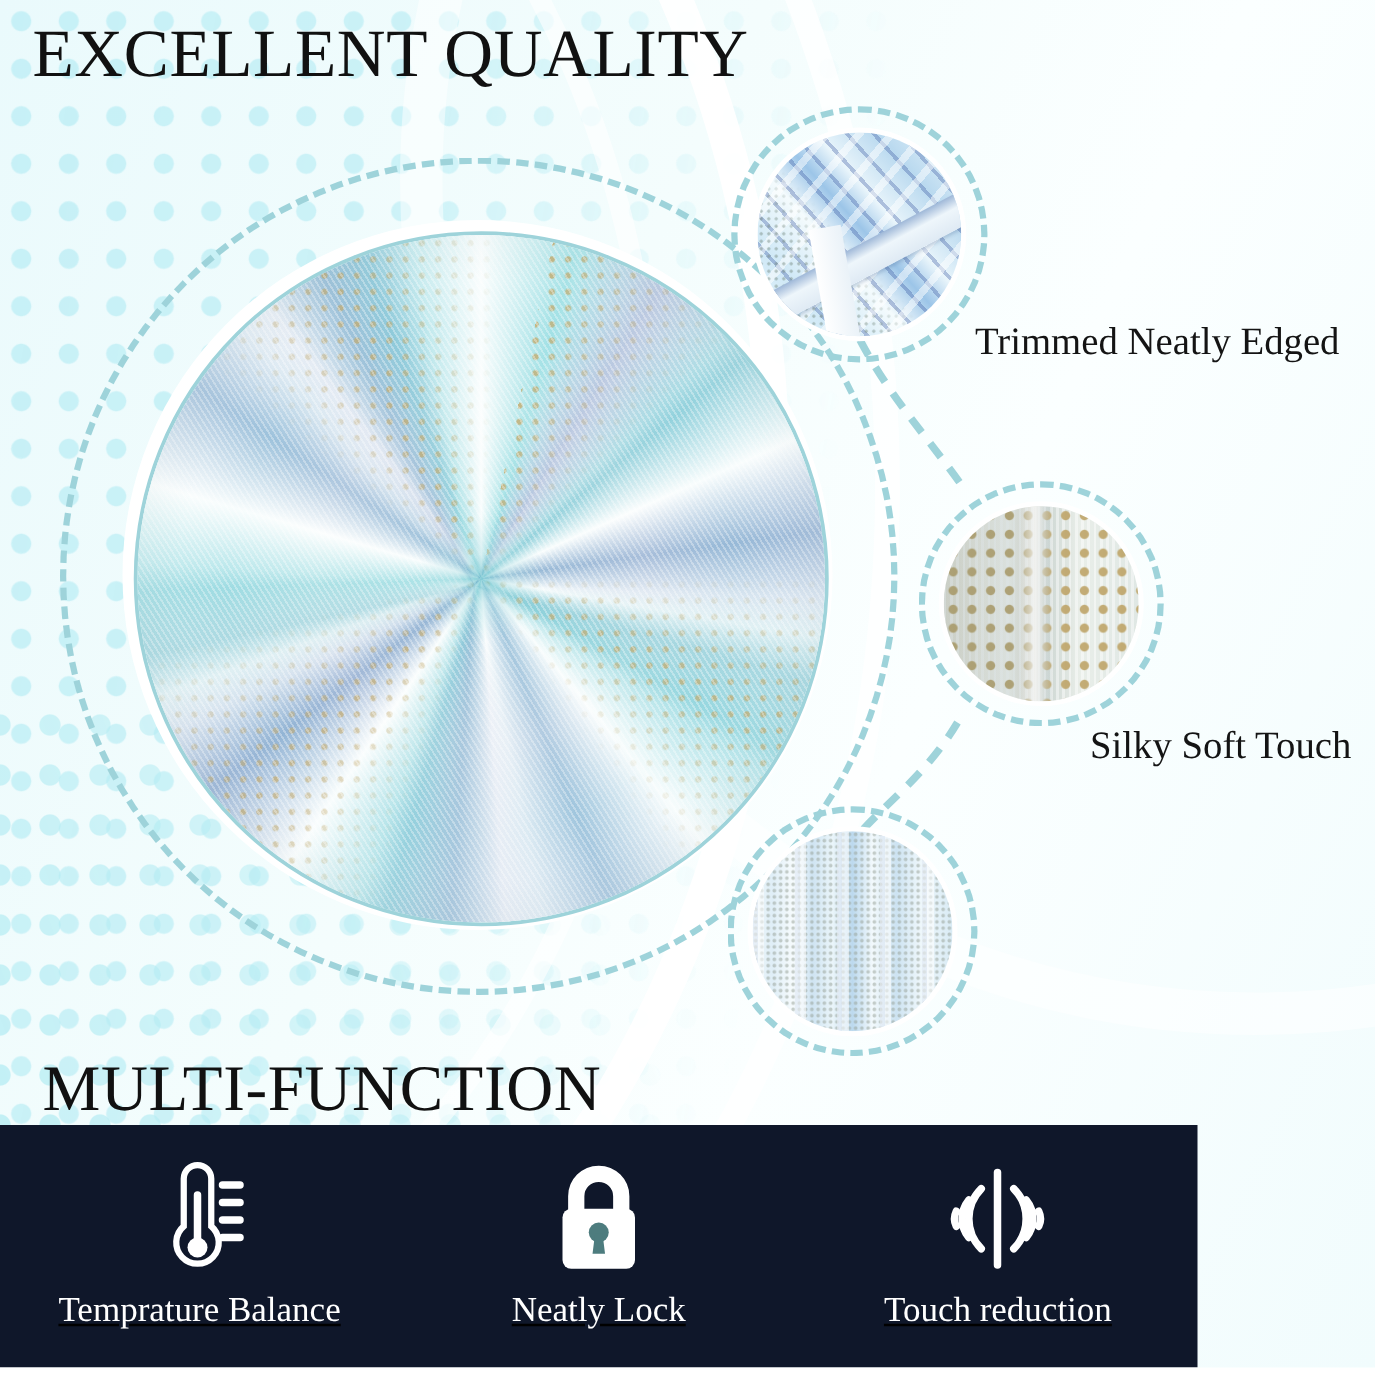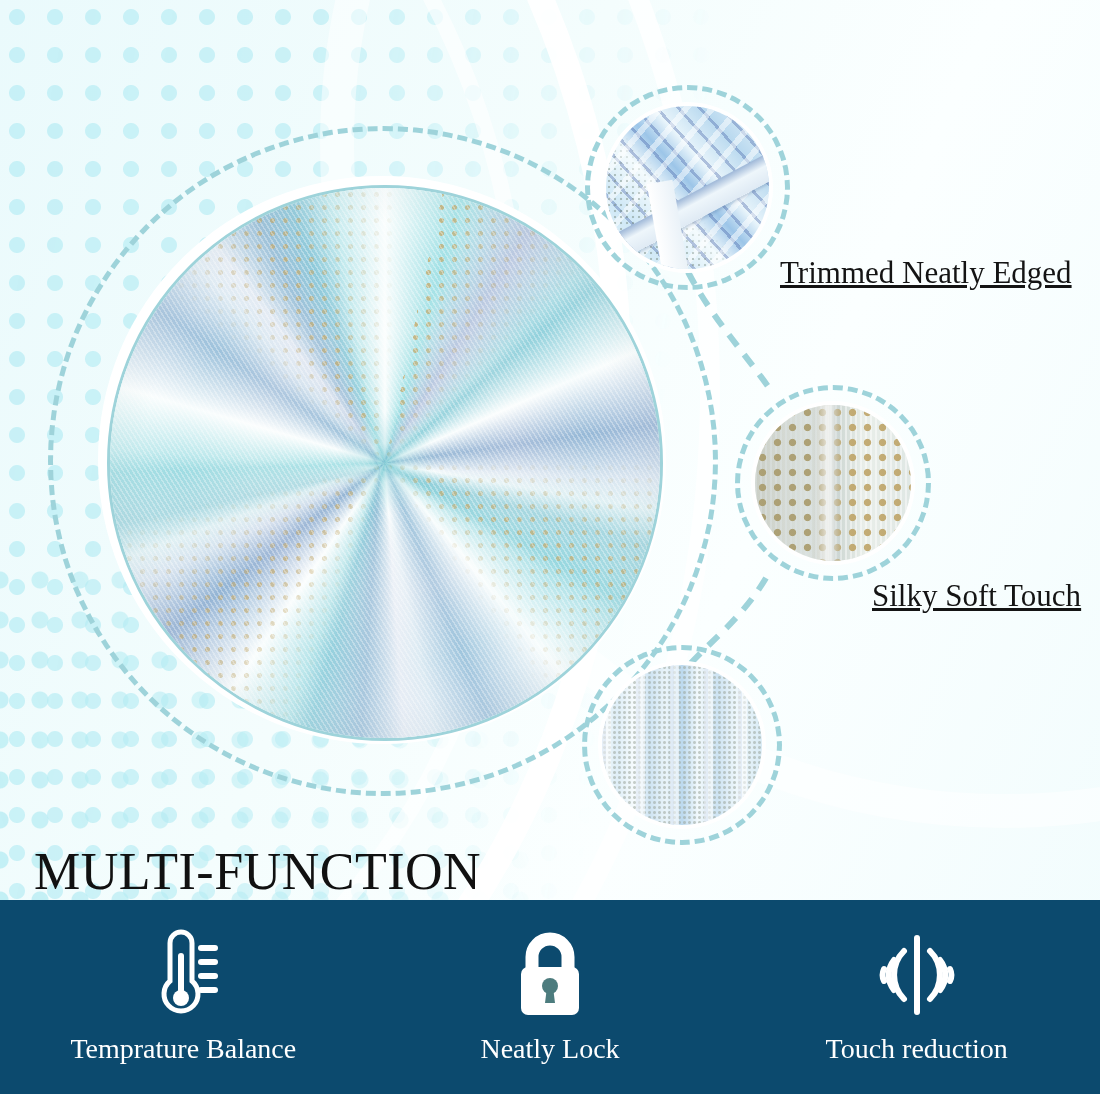--- a/index.html
+++ b/index.html
@@ -159,6 +159,7 @@
     <path d="M766,578 C742,618 712,640 690,664" fill="none" stroke="#9ed3da" stroke-width="6" stroke-dasharray="14 11" stroke-linecap="butt"></path>
   </svg>
 
+  <div class="title" id="title-quality">EXCELLENT QUALITY</div>
 
   <div class="ring-dashed" id="main-dashed-ring"></div>
 

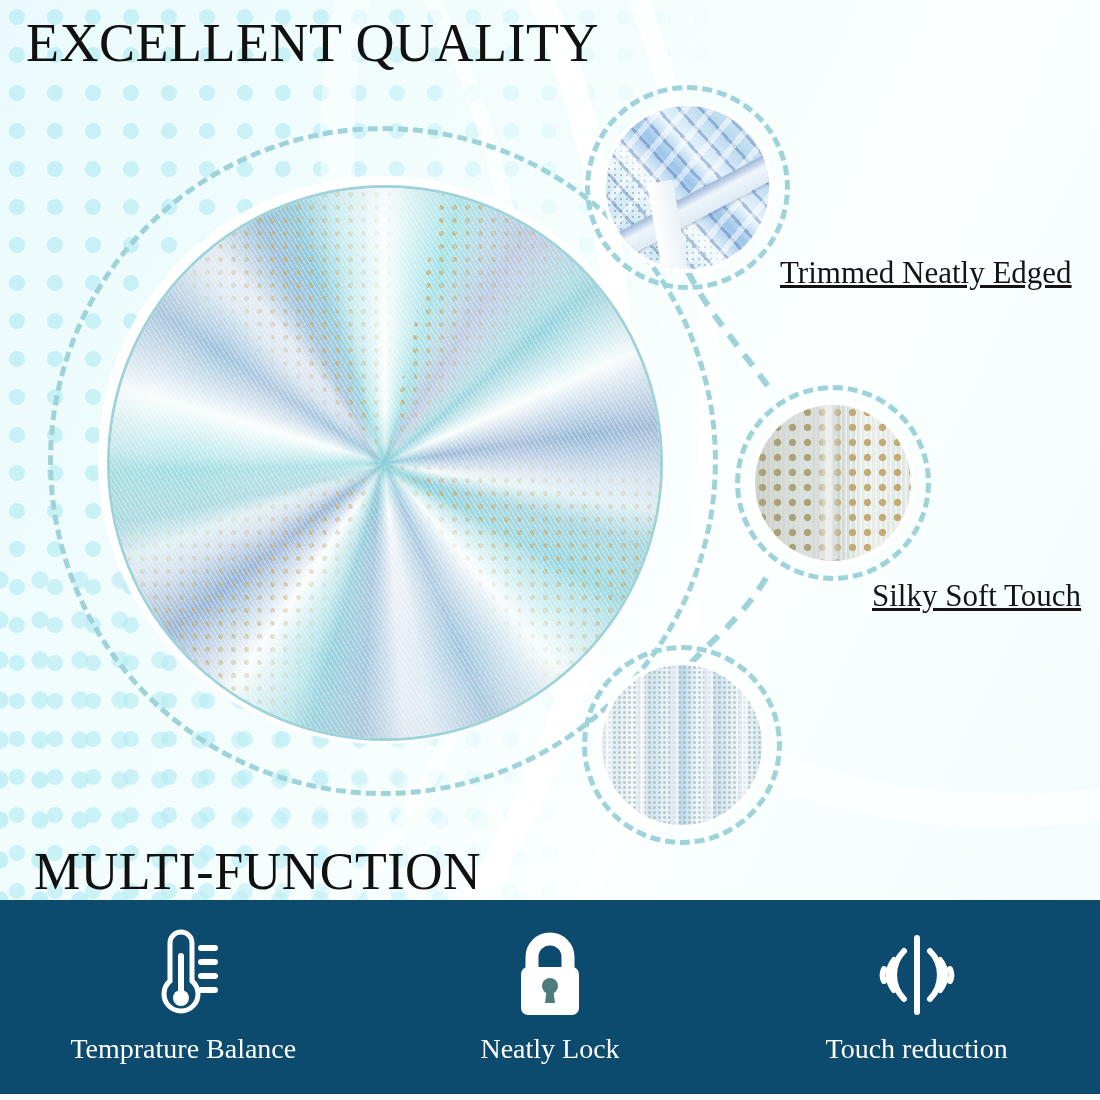--- a/index.html
+++ b/index.html
@@ -128,7 +128,7 @@
   #connectors{position:absolute;left:0;top:0;width:1100px;height:1100px;pointer-events:none;}
 
   
-  .callout-label{position:absolute;color:#141414;font-size:31px;white-space:nowrap;text-decoration:underline;}
+  .callout-label{position:absolute;color:#141414;font-size:31px;white-space:nowrap;}
   #label-1{left:780px;top:255px;}
   #label-2{left:872px;top:578px;}
   #label-3{left:772px;top:827px;}

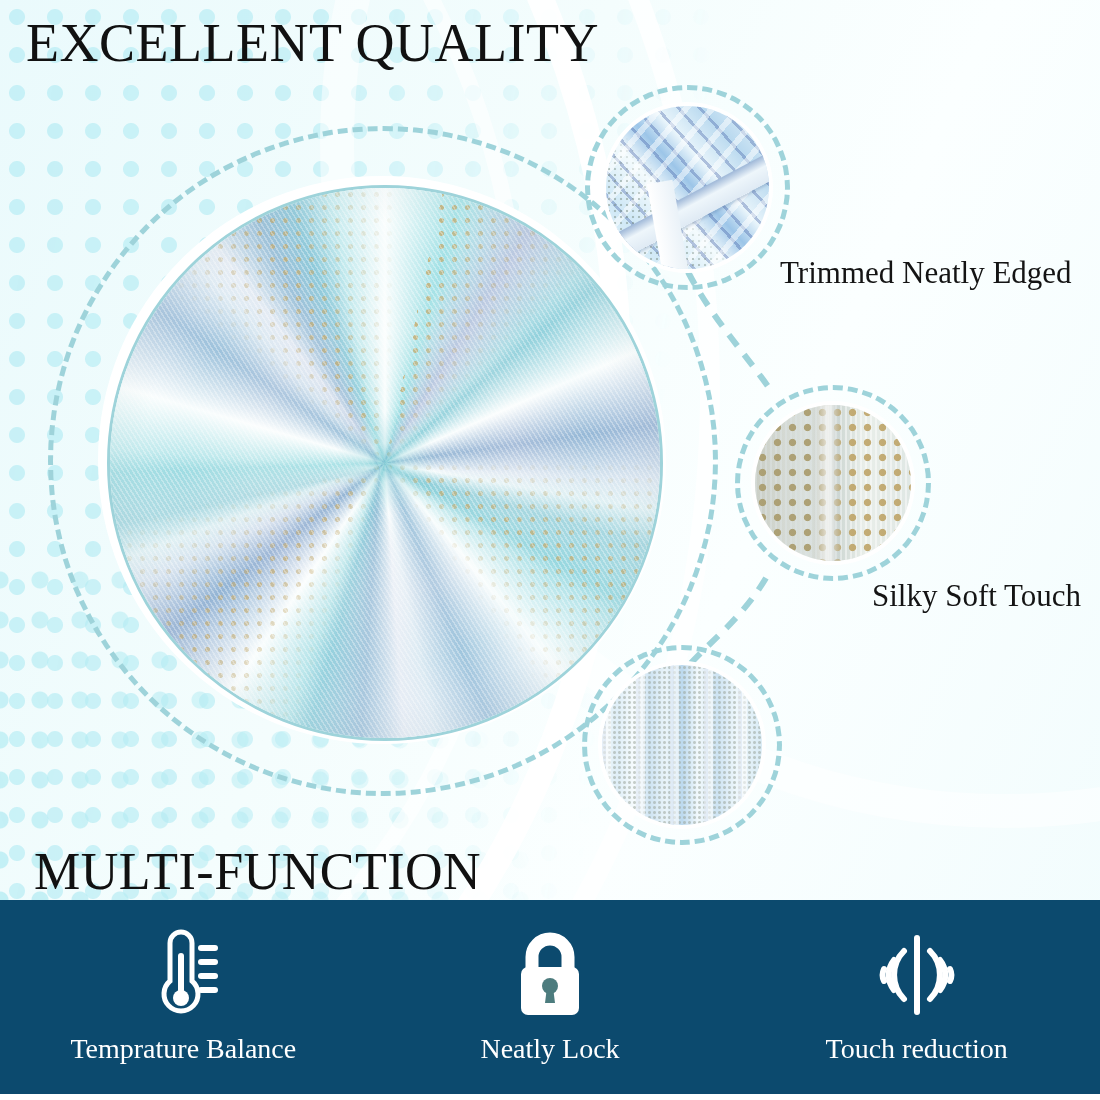--- a/index.html
+++ b/index.html
@@ -134,8 +134,8 @@
   #label-3{left:772px;top:827px;}
 
   
-  #feature-bar{position:absolute;left:0;top:900px;width:1100px;height:194px;background:#0c4a6e;
-     display:flex;align-items:center;}
+  #feature-bar{position:absolute;left:0;top:900px;width:958px;height:194px;background:#0f172a;
+     display:flex;align-items:center;text-decoration:underline;}
   #bar-bottom-strip{position:absolute;left:0;top:1094px;width:1100px;height:6px;background:#ffffff;}
   .feature{flex:1;display:flex;flex-direction:column;align-items:center;justify-content:center;gap:12px;}
   .feature .ficon{height:92px;display:flex;align-items:center;justify-content:center;}

